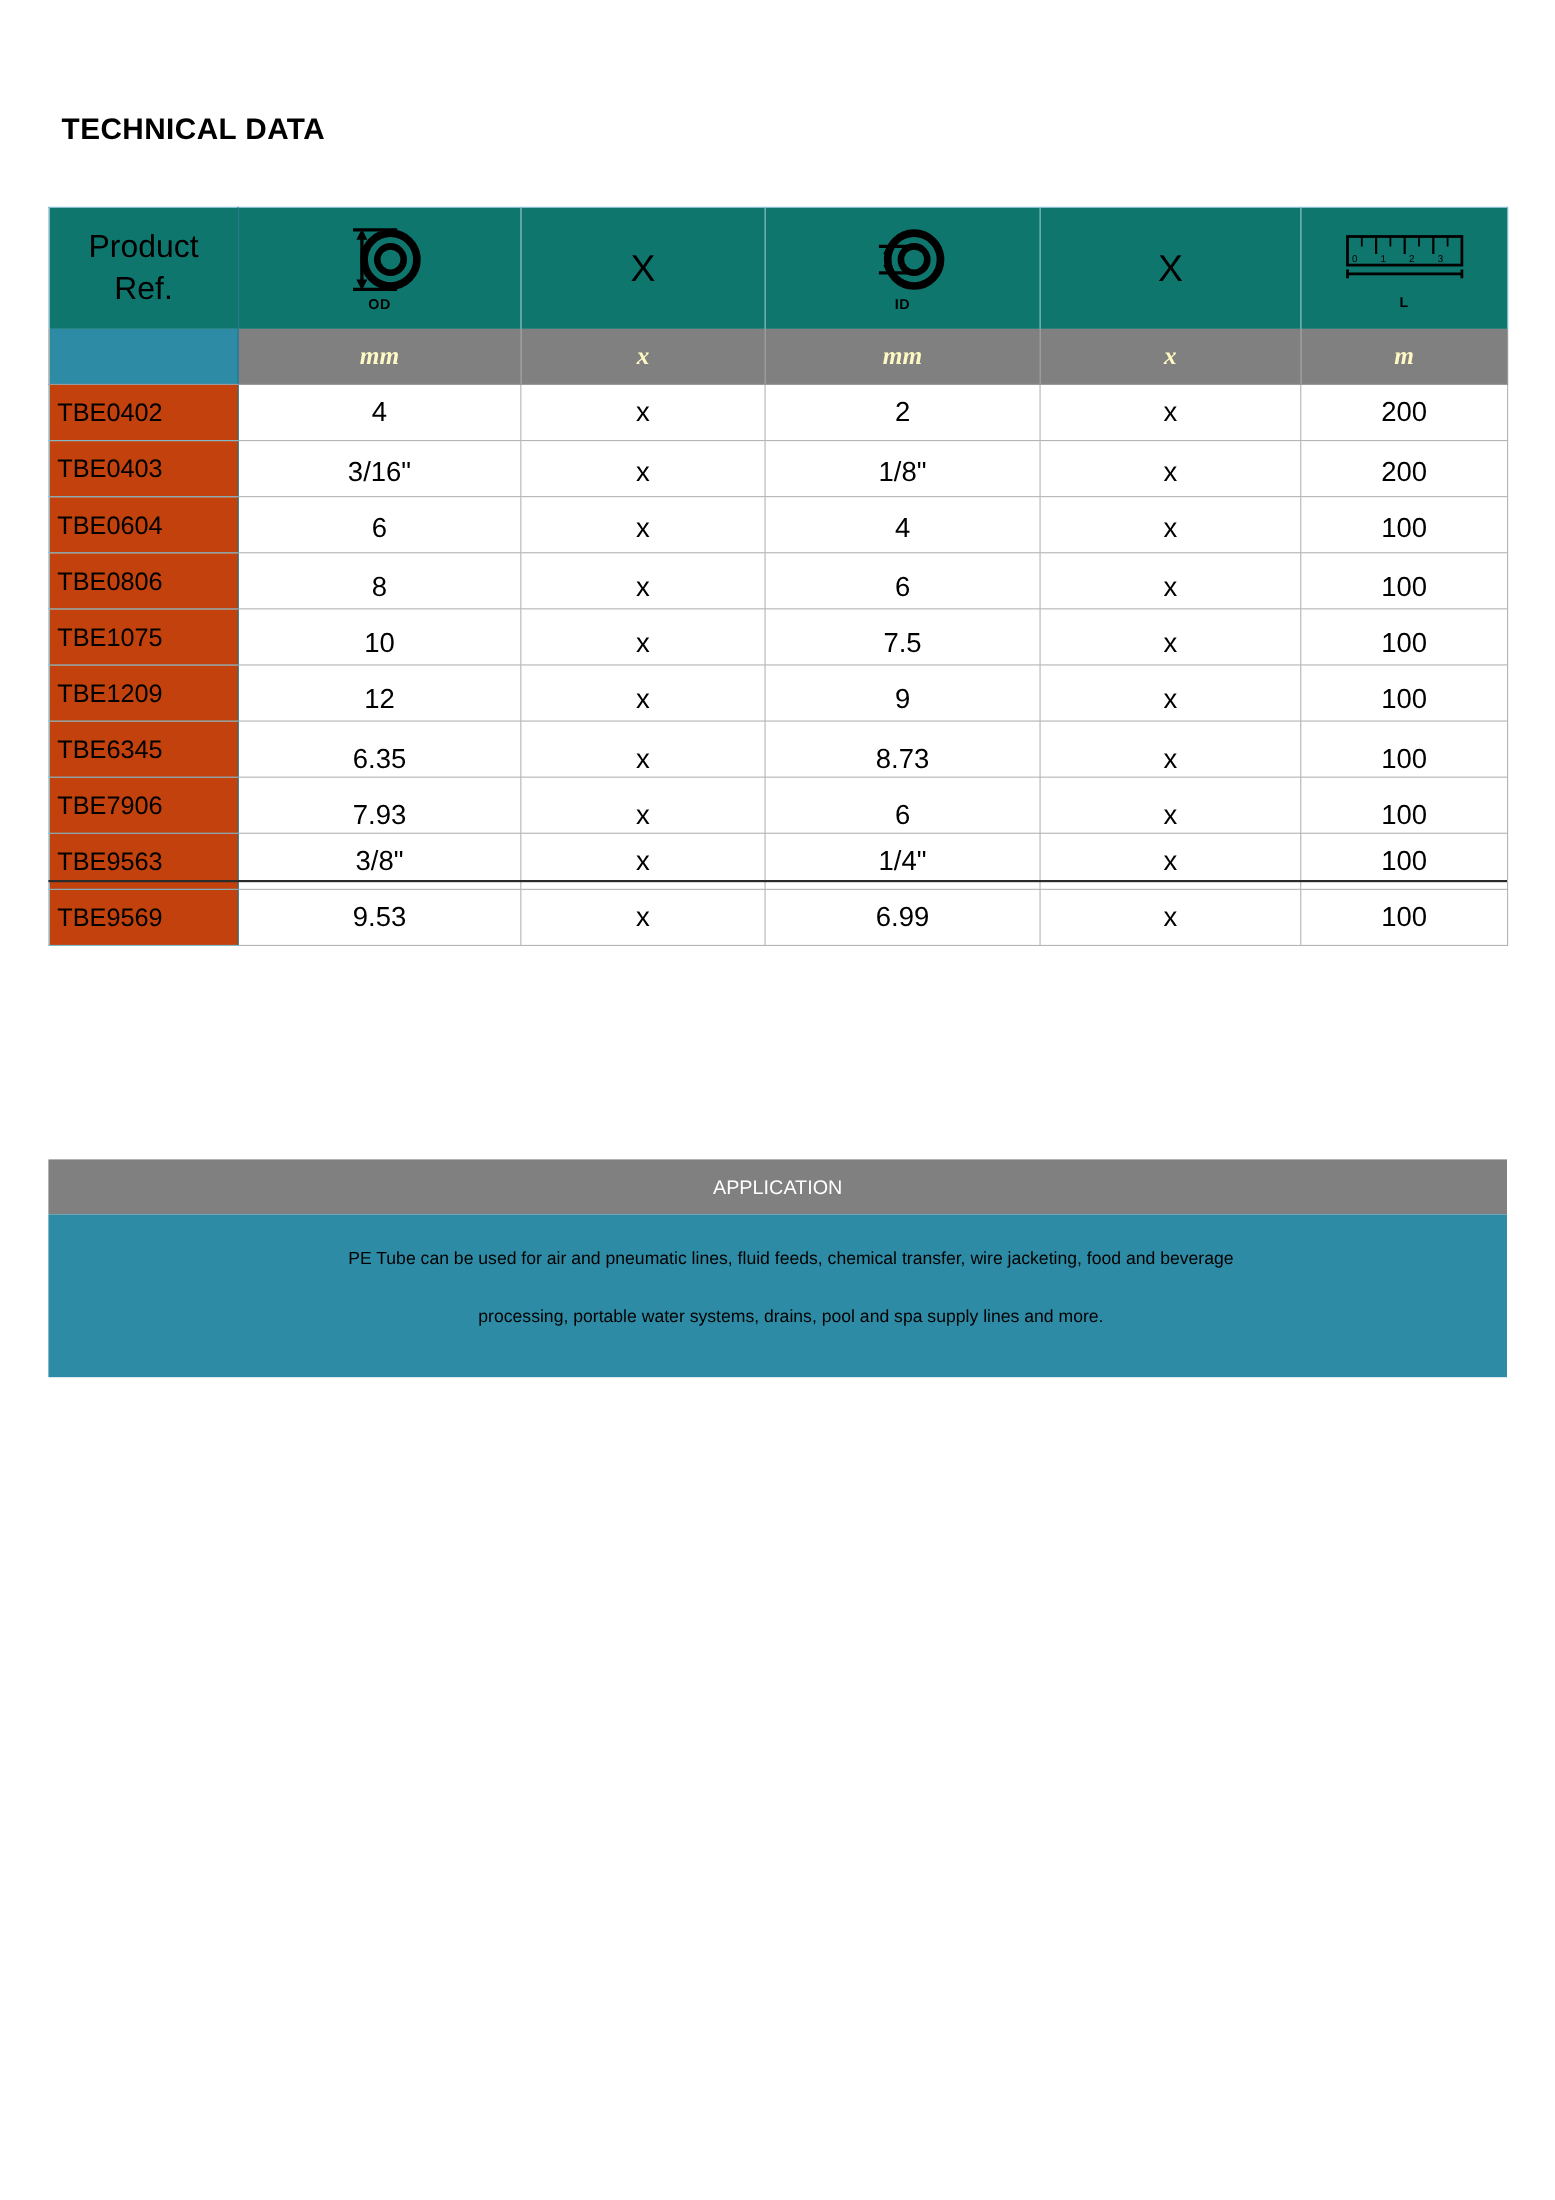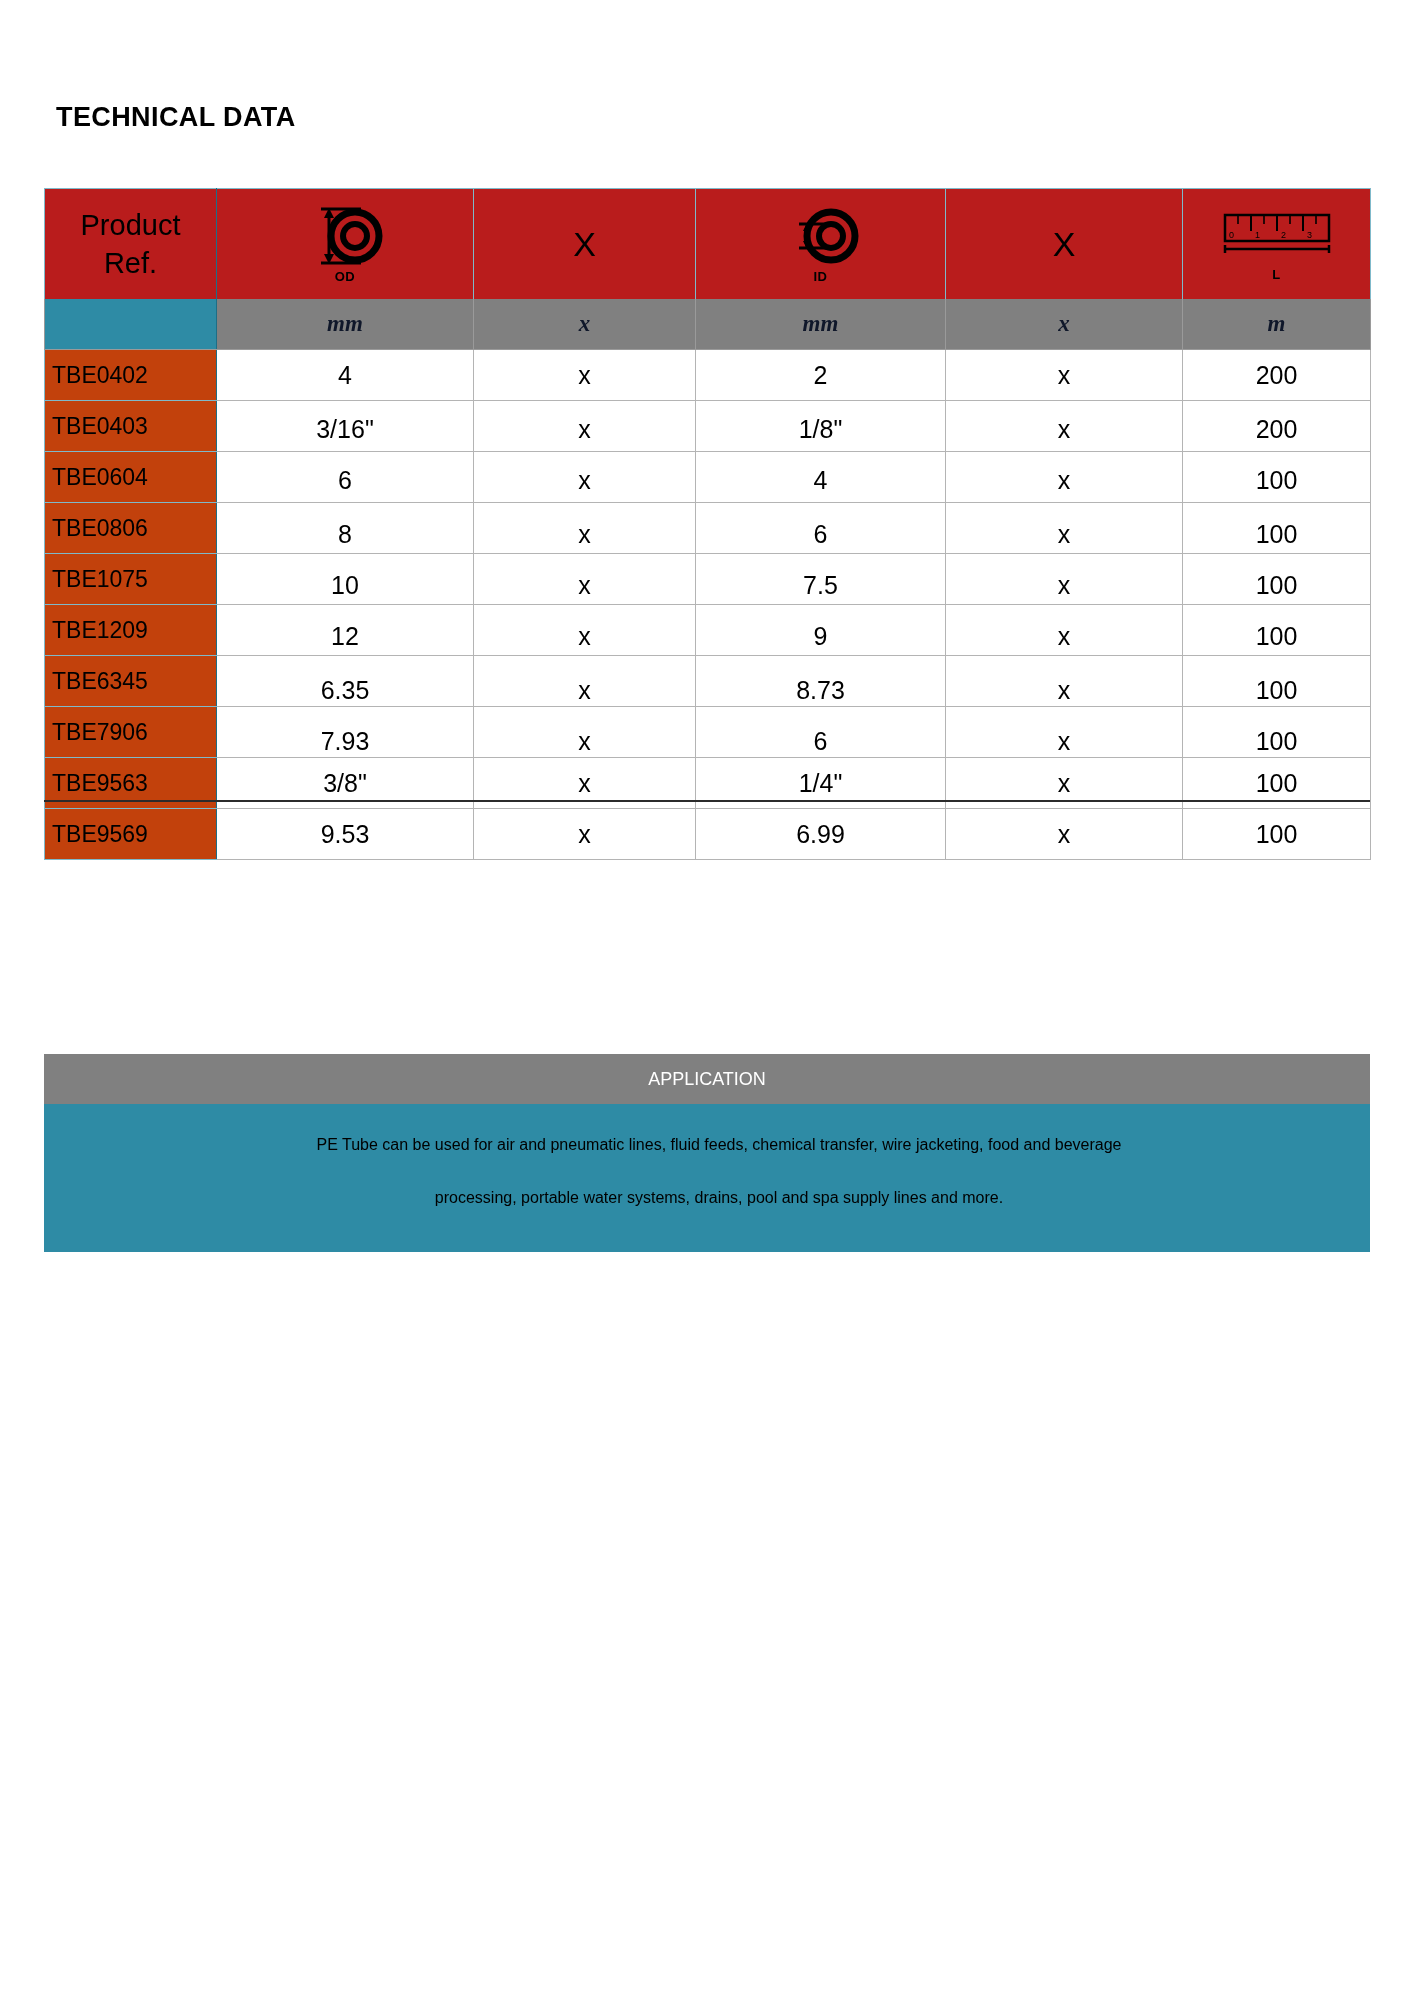--- a/index.html
+++ b/index.html
@@ -51,7 +51,7 @@
 
   
   .hdr-icons td {
-    background: #b91c1c;
+    background: #0f766e;
     height: 110px;
     vertical-align: middle;
     text-align: center;

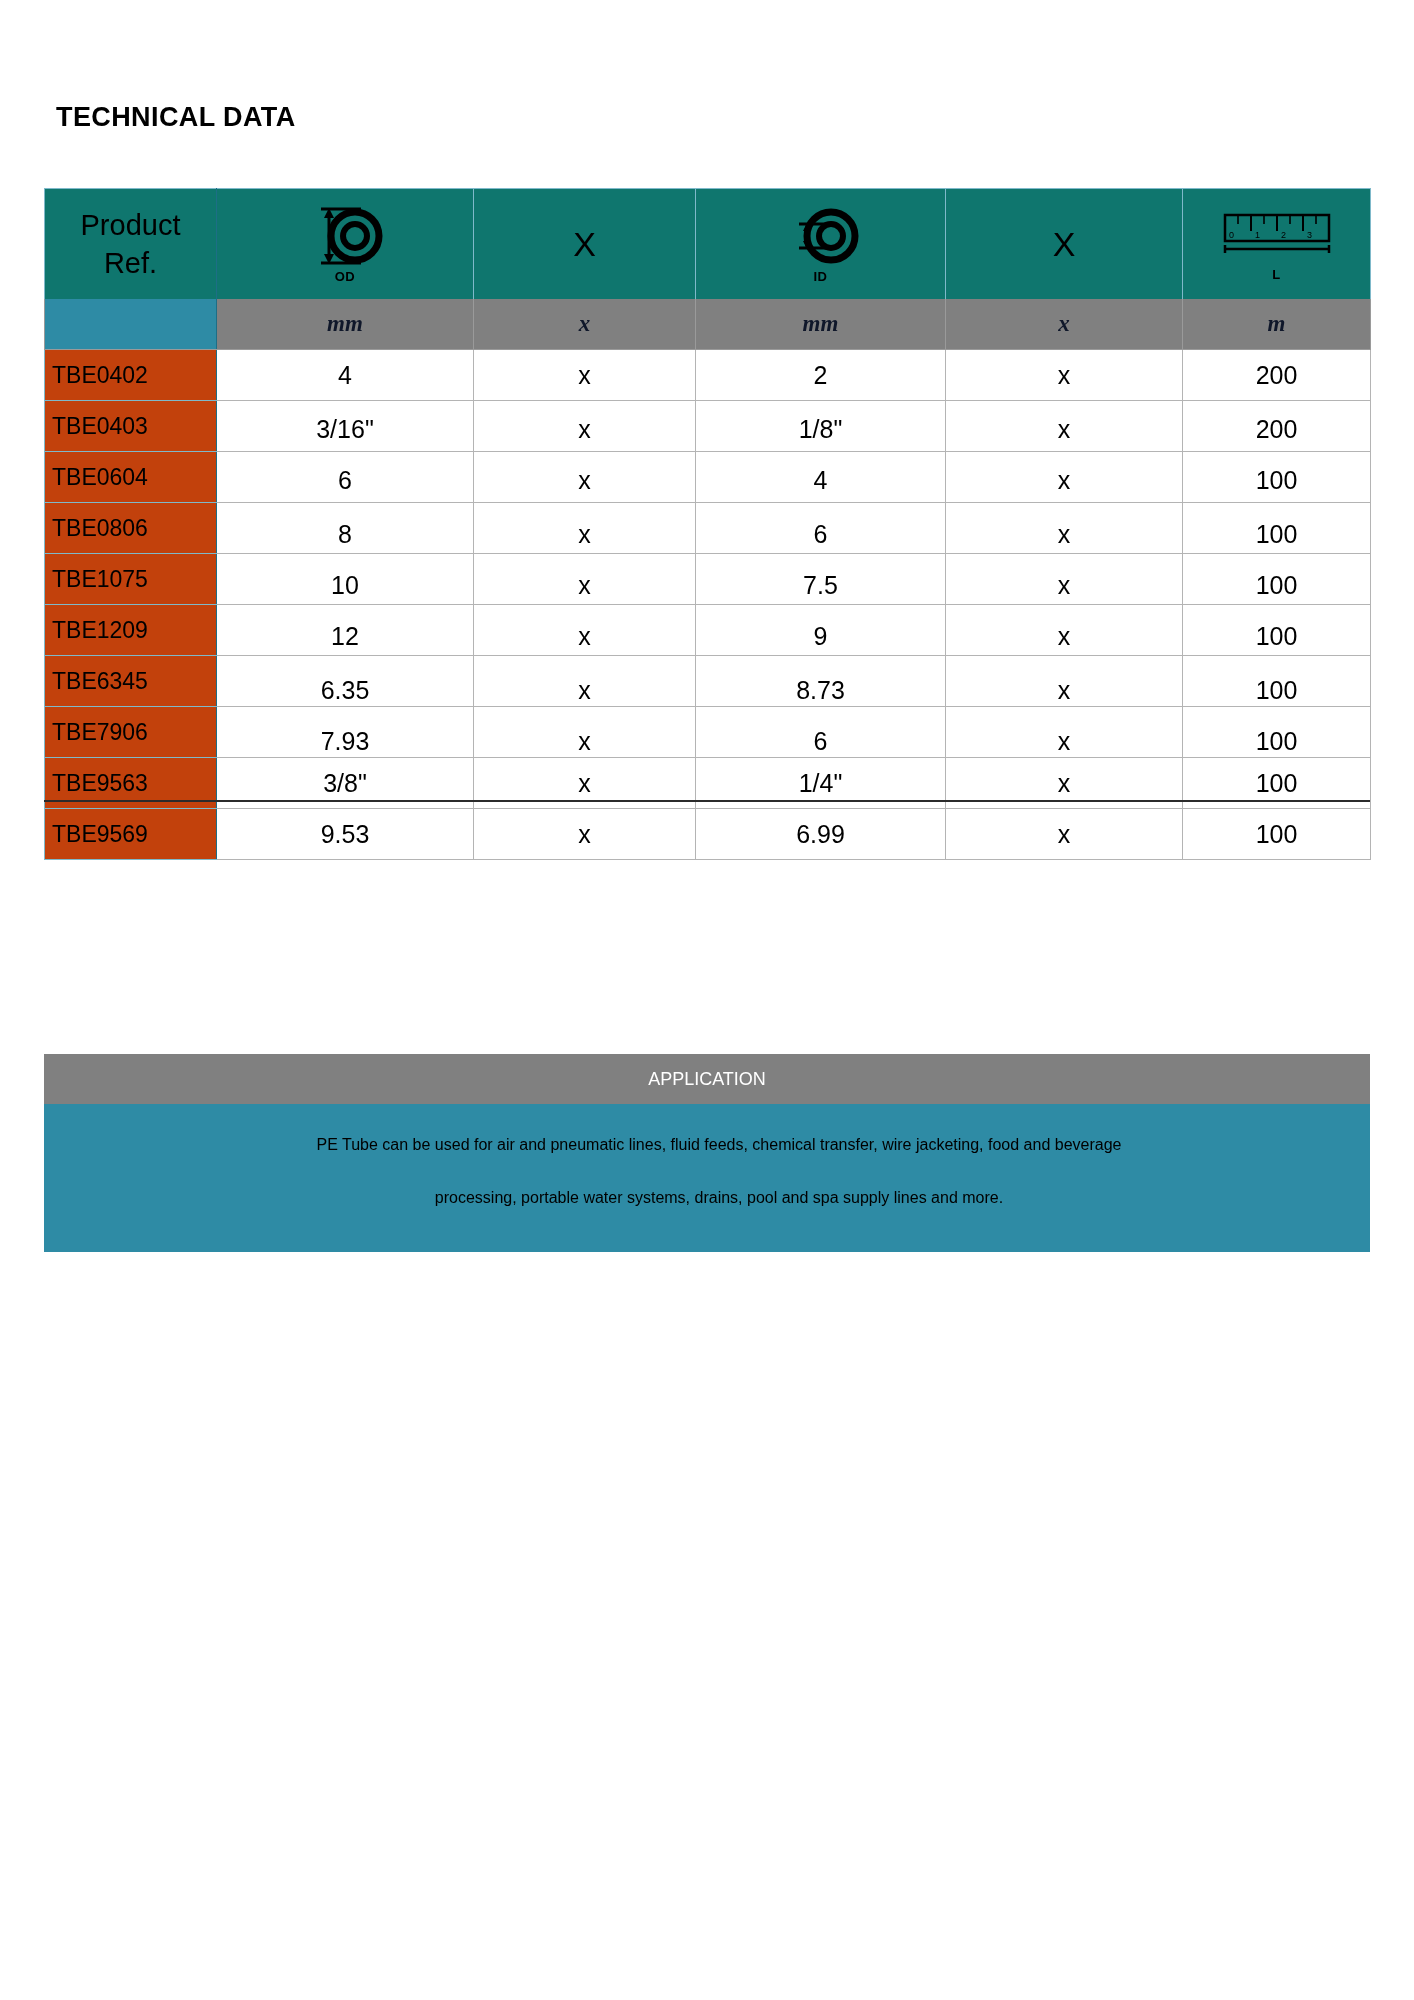--- a/index.html
+++ b/index.html
@@ -101,7 +101,7 @@
     font-style: italic;
     font-weight: bold;
     font-size: 23px;
-    color: #0f172a;
+    color: #fef9c3;
     border-color: #9a9a9a;
     border-top: none;
   }

